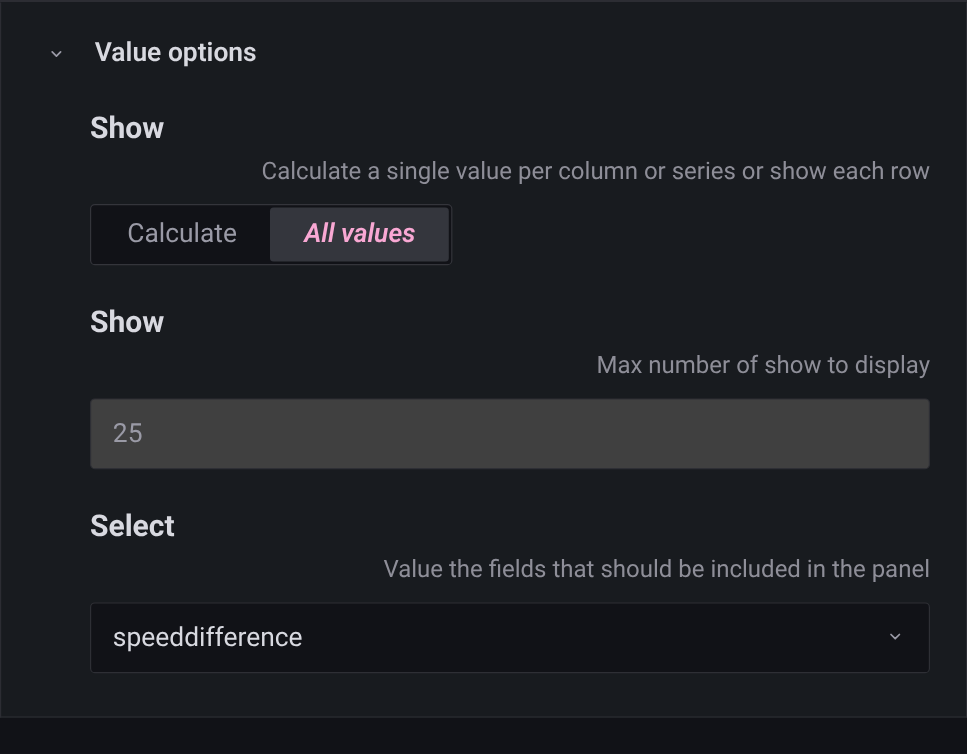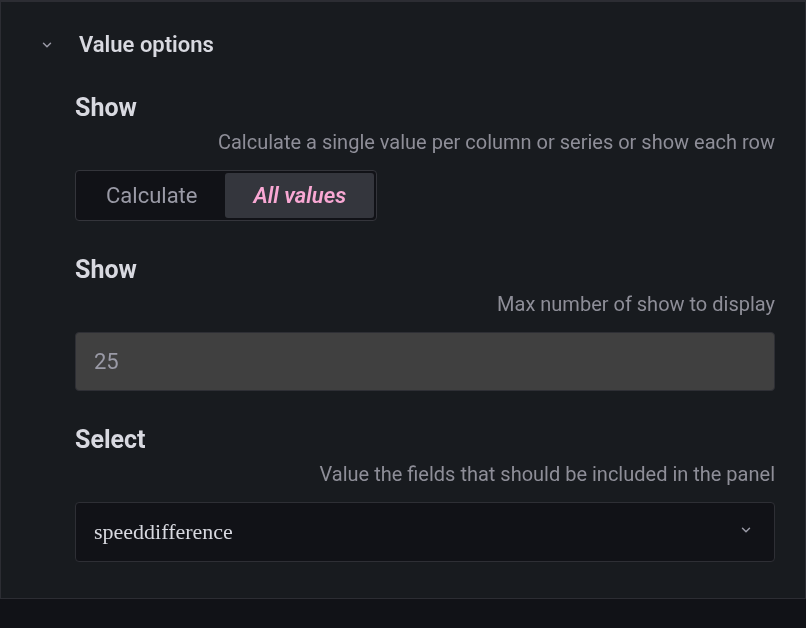--- a/index.html
+++ b/index.html
@@ -106,7 +106,6 @@
     .select-wrapper {
       width: 100%;
       position: relative;
-      font-family: Liberation Serif, serif;
     }
     .select-input {
       width: 100%;

